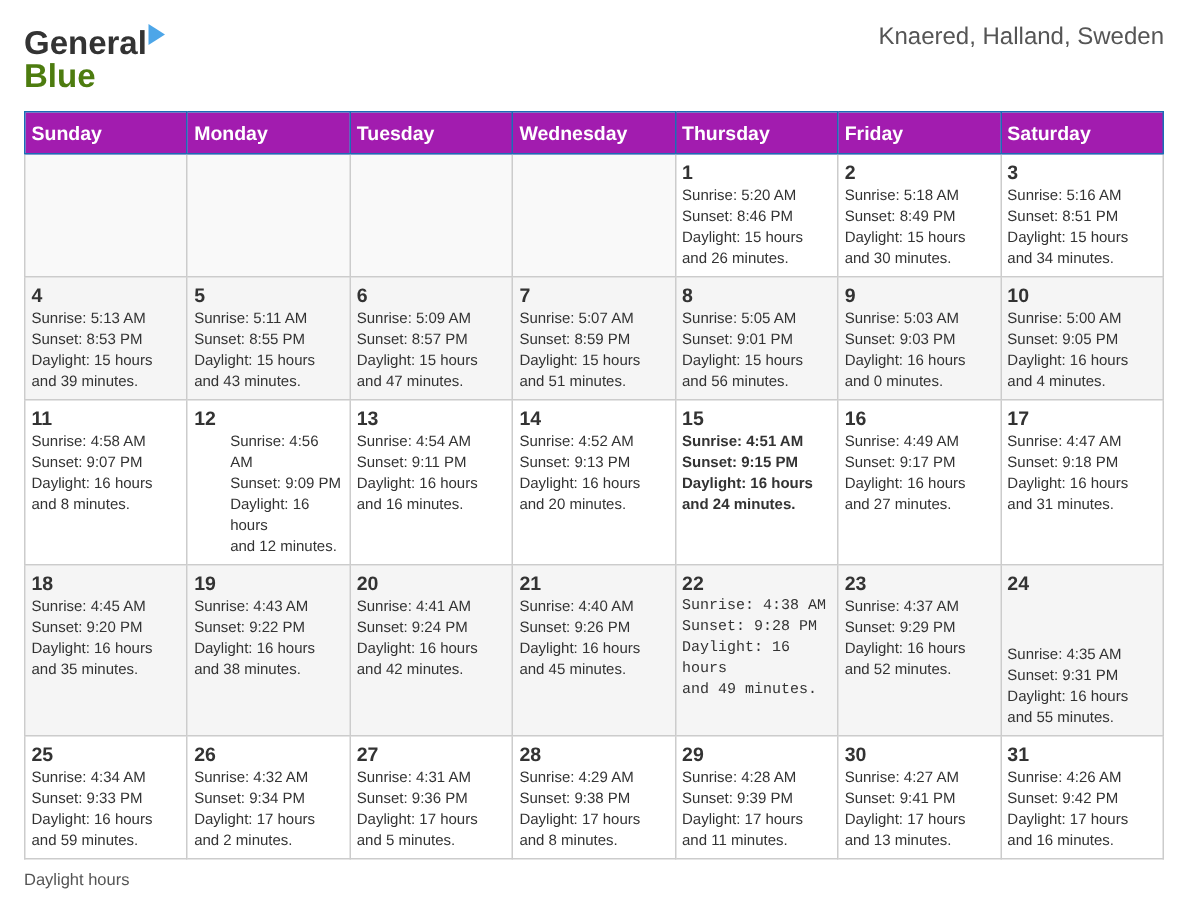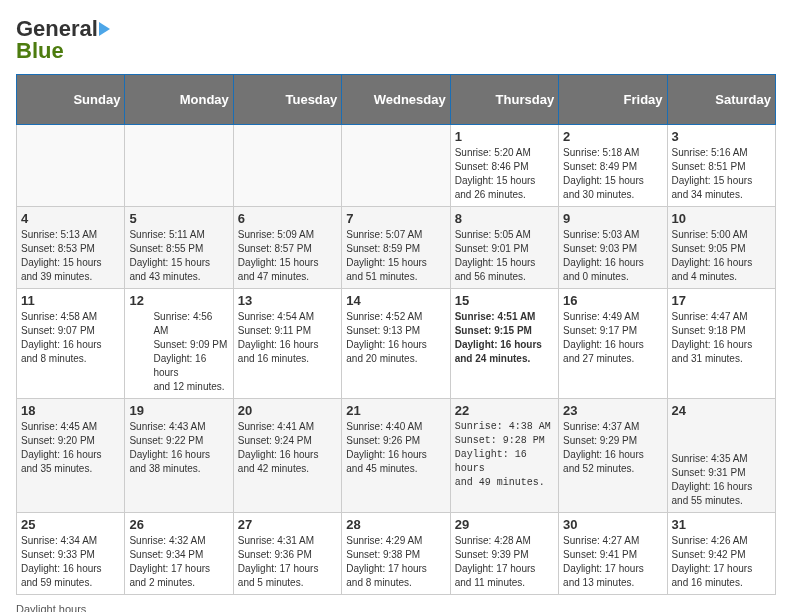--- a/index.html
+++ b/index.html
@@ -65,7 +65,7 @@
     }
     .logo-row {
       display: flex;
-      align-items: center;
+      align-items: flex-start;
     }
   </style>
 </head>

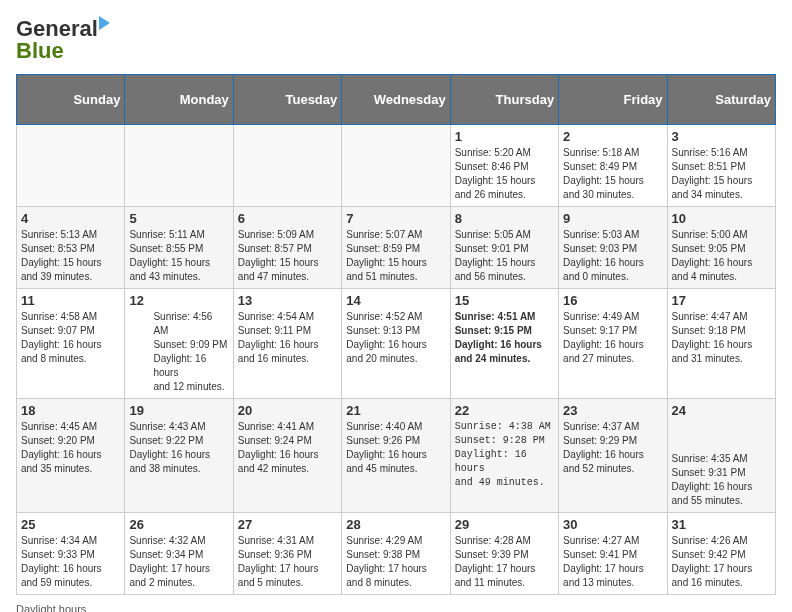--- a/index.html
+++ b/index.html
@@ -80,6 +80,7 @@
     <span style="font-size:22px; font-weight:bold; color:#4d7c0f; margin-top:-4px;">Blue</span>
   </div>
   <div class="title-block">
+    <h2>Knaered, Halland, Sweden</h2>
   </div>
 </div>
 

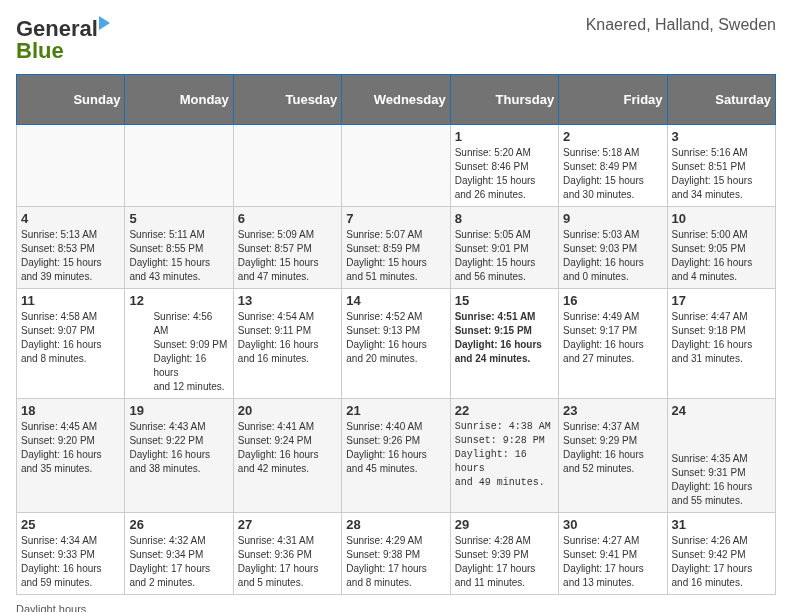--- a/index.html
+++ b/index.html
@@ -27,10 +27,10 @@
     
     .calendar { width: 100%; border-collapse: collapse; font-size: 11px; }
     .calendar th {
-      background: #737373;
+      background: #a21caf;
       color: #fff;
-      padding: 17px 4px;
-      text-align: right;
+      padding: 6px 4px;
+      text-align: left;
       font-size: 13px;
       border: 1px solid #1a6eb5;
     }

